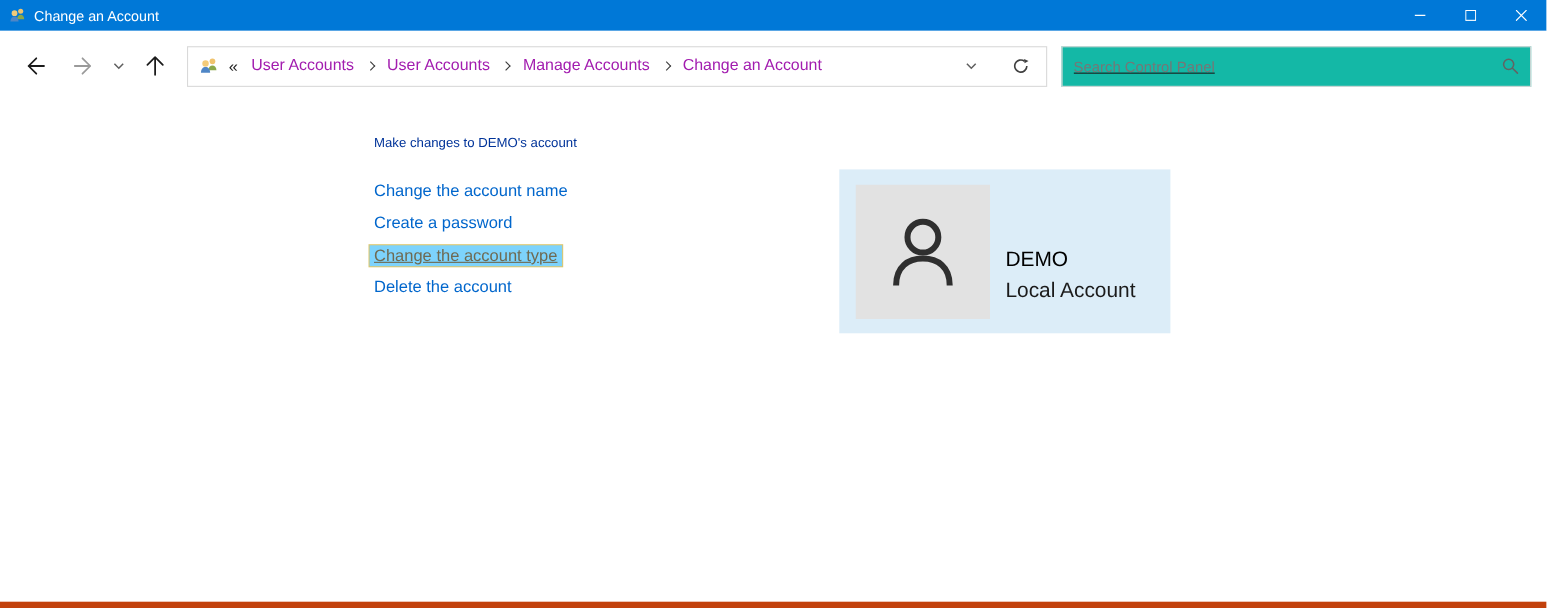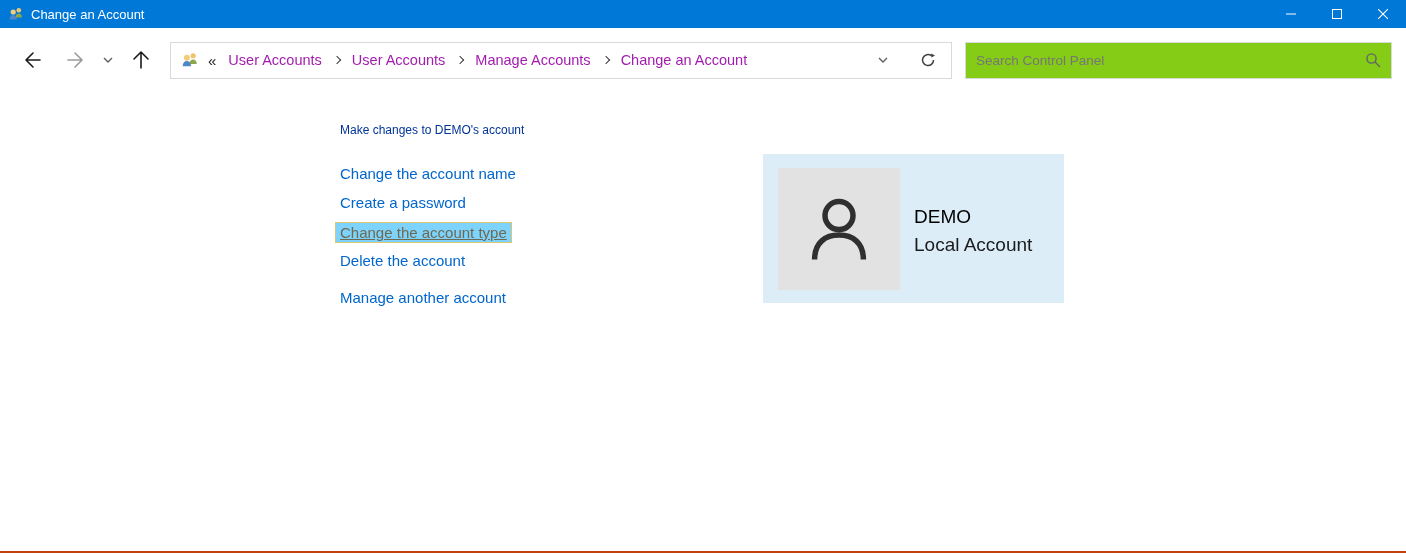--- a/index.html
+++ b/index.html
@@ -13,7 +13,7 @@
   .window {
     width: 1406px; height: 553px;
     background: #ffffff;
-    border-bottom: 2px solid #c2410c;
+    border-bottom: 6px solid #c2410c;
     position: relative;
   }
 

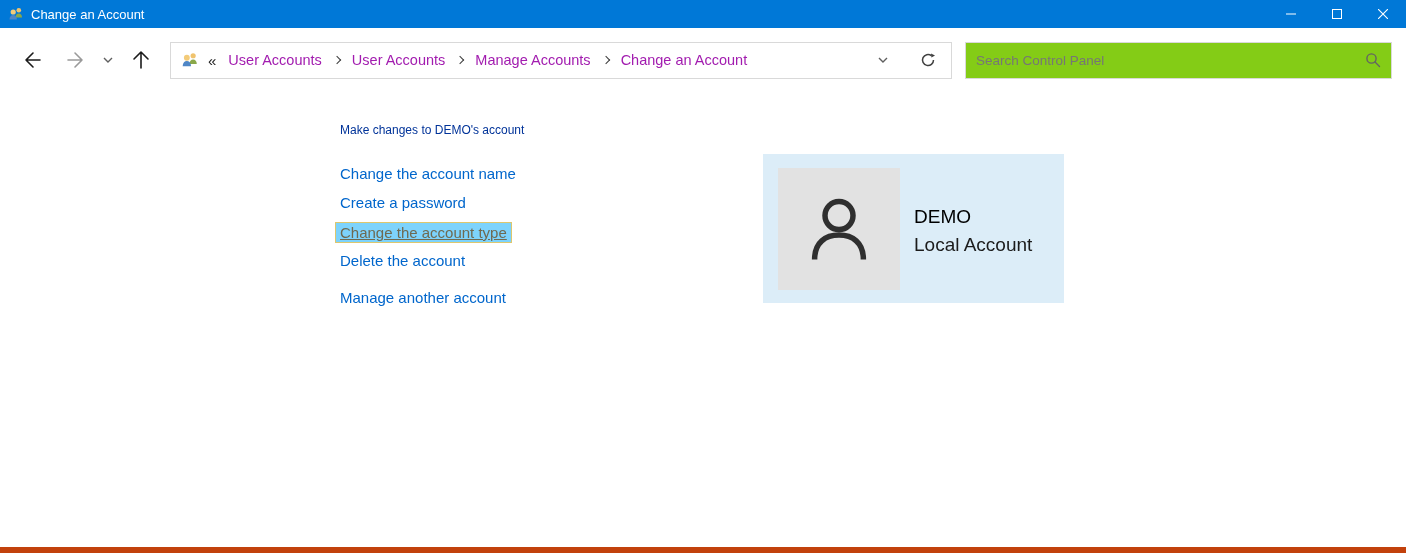--- a/index.html
+++ b/index.html
@@ -85,10 +85,11 @@
     flex: 1;
     height: 37px;
     border: 1px solid #d9d9d9;
-    background: #84cc16;
+    background: #14b8a6;
     display: flex;
     align-items: center;
     padding: 0 10px;
+    text-decoration: underline;
   }
   .search-box input {
     flex: 1;

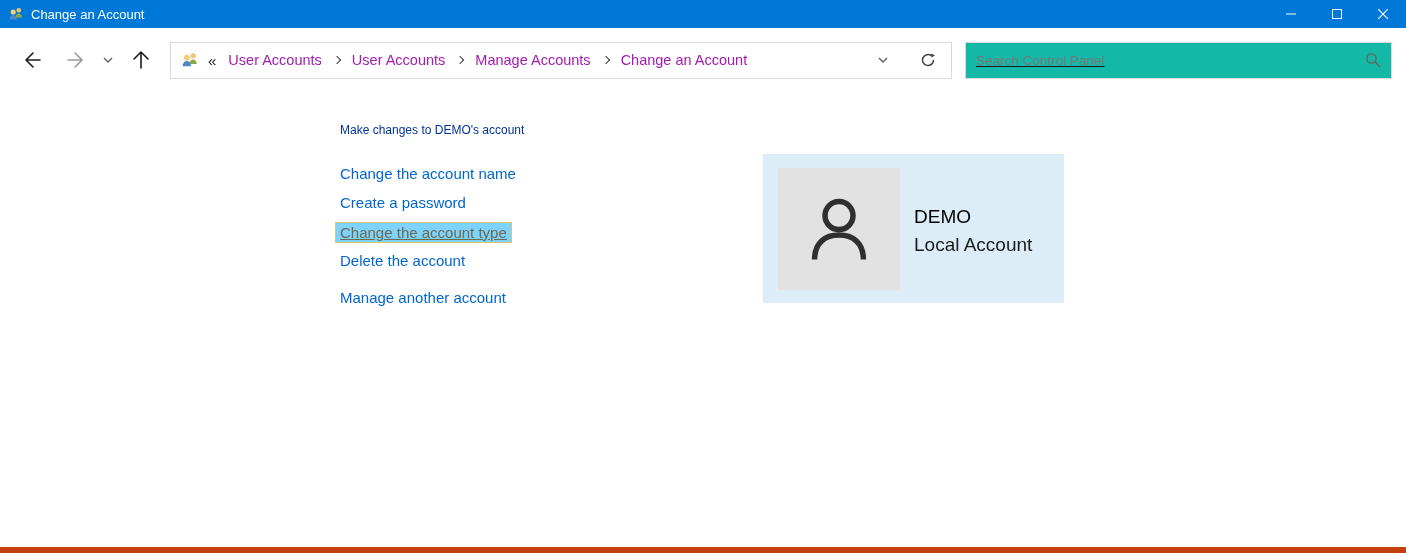--- a/index.html
+++ b/index.html
@@ -148,7 +148,7 @@
     display: flex; align-items: center; justify-content: center;
   }
   .account-info { position: absolute; left: 151px; top: 52px; }
-  .account-name { font-size: 19px; color: #000000; }
+  .account-name { font-size: 19px; color: #000000; margin-top: 20px; }
   .account-type { font-size: 19px; color: #1b1b1b; margin-top: 6px; }
 </style>
 </head>

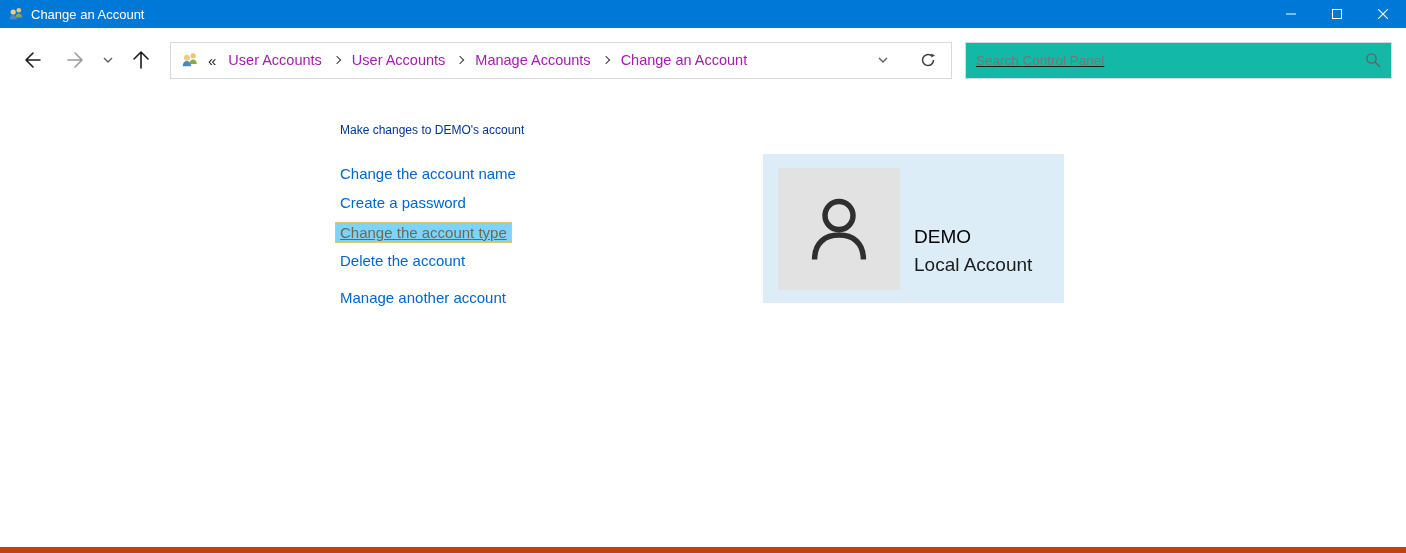--- a/index.html
+++ b/index.html
@@ -268,9 +268,6 @@
       <div class="link-row">
         <a class="task-link">Delete the account</a>
       </div>
-      <div class="link-row manage">
-        <a class="task-link">Manage another account</a>
-      </div>
     </div>
 
     <div class="account-panel">

